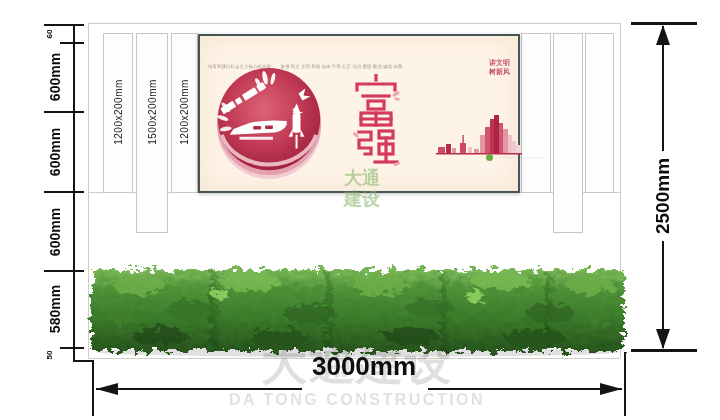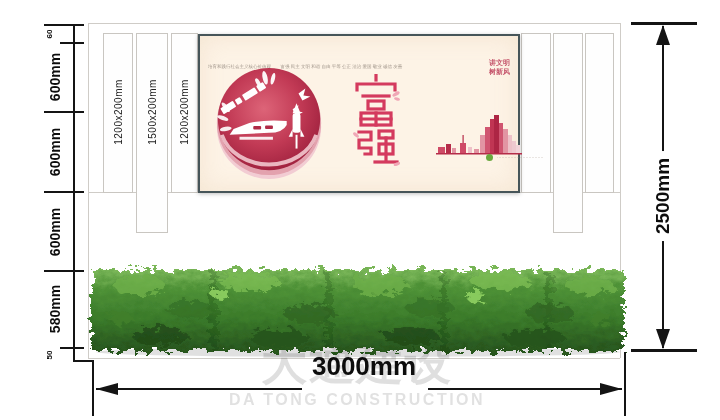--- a/index.html
+++ b/index.html
@@ -162,6 +162,10 @@
     <span class="tiny" style="position:absolute;left:297px;top:119px;color:#a89a8e;">·······························</span>
   </div>
 
+  <div id="wm-tile">
+    <div>大通</div>
+    <div>建设</div>
+  </div>
 
   <svg class="abs" style="left:80px;top:258px;z-index:7;" width="556" height="102" viewBox="0 0 556 102">
     <defs>

